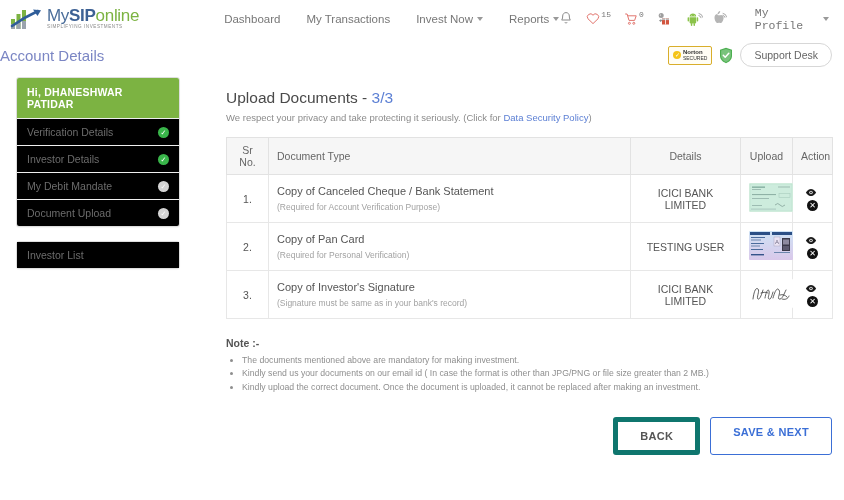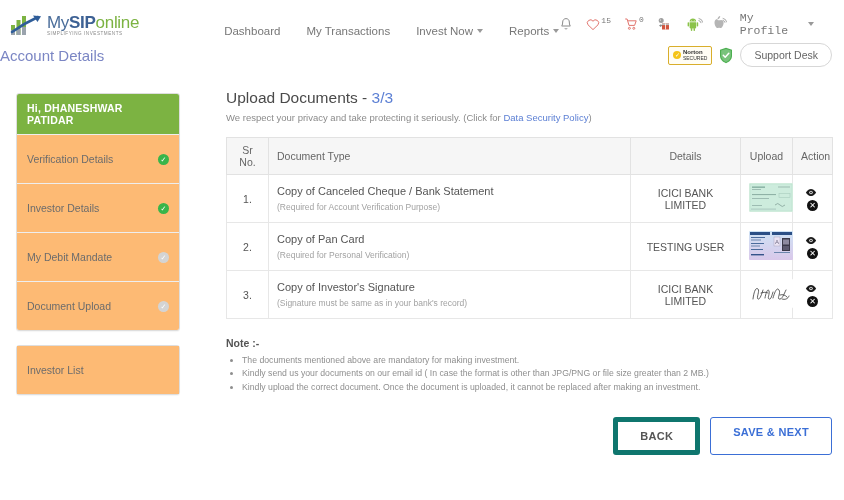--- a/index.html
+++ b/index.html
@@ -16,7 +16,7 @@
   .topbar{
     position:absolute;left:0;top:0;width:736px;height:37px;
     background:#ffffff;border-bottom:4px solid #ef4444;
-    display:flex;align-items:flex-end;
+    display:flex;align-items:center;
   }
   .logo-wrap{display:flex;align-items:center;margin-left:10px;width:130px;}
   .logo-mark{width:34px;height:24px;position:relative;margin-right:3px;flex:none;}

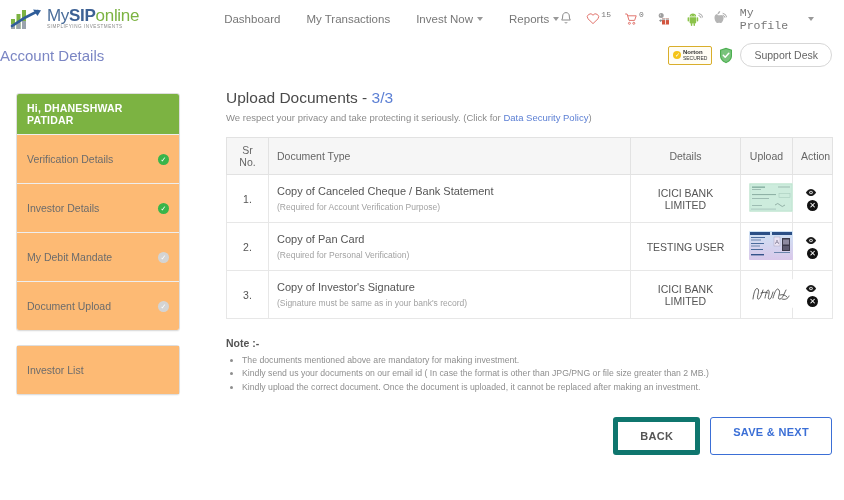--- a/index.html
+++ b/index.html
@@ -34,7 +34,7 @@
   .nav-right{display:flex;align-items:center;gap:13px;margin-left:auto;margin-right:12px;font-family:Liberation Mono, monospace;}
   .icon-badge{position:relative;display:flex;align-items:flex-start;}
   .badge-num{font-size:8px;color:#777;margin-left:1px;margin-top:-2px;}
-  .profile{color:#777;font-size:11.5px;display:flex;align-items:center;gap:20px;cursor:pointer;}
+  .profile{color:#777;font-size:11.5px;display:flex;align-items:center;gap:20px;cursor:pointer;margin-left:15px;}
 
   
   .titlebar{

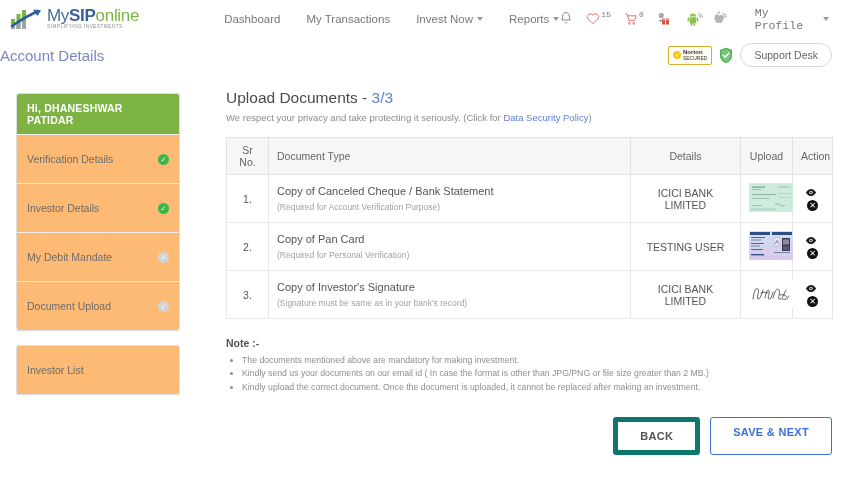--- a/index.html
+++ b/index.html
@@ -60,7 +60,7 @@
   .body-area{position:absolute;left:0;top:73px;width:844px;height:427px;background:#fff;}
 
   
-  .sidebar{position:absolute;left:16px;top:20px;width:164px;}
+  .sidebar{position:absolute;left:16px;top:4px;width:164px;}
   .side-card{border:1px solid #dedede;border-radius:3px;background:#fff;overflow:hidden;
              box-shadow:0 1px 1px rgba(0,0,0,.04);}
   .side-head{background:#7cb342;color:#fff;font-size:10.5px;font-weight:700;padding:8px 10px;letter-spacing:.2px;}

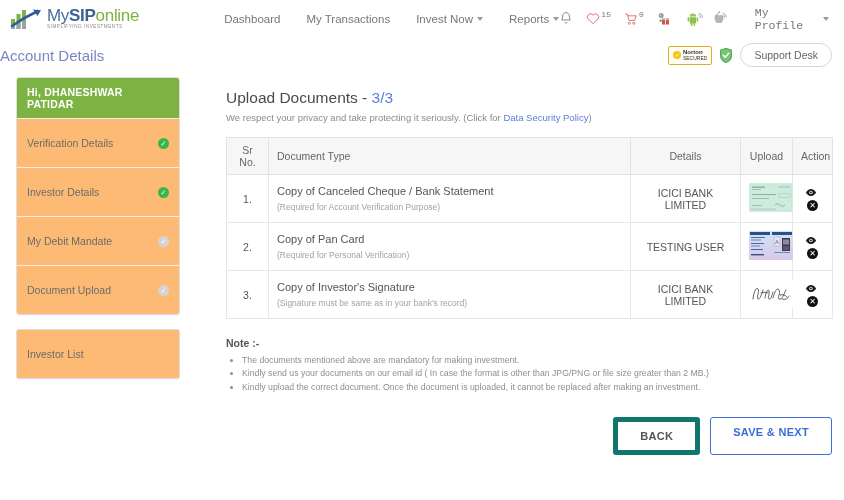--- a/index.html
+++ b/index.html
@@ -64,8 +64,8 @@
   .side-card{border:1px solid #dedede;border-radius:3px;background:#fff;overflow:hidden;
              box-shadow:0 1px 1px rgba(0,0,0,.04);}
   .side-head{background:#7cb342;color:#fff;font-size:10.5px;font-weight:700;padding:8px 10px;letter-spacing:.2px;}
-  .side-item{display:flex;align-items:center;padding:18px 10px;border-top:1px solid #eee;
-             font-size:10.5px;color:#6c6c6c;cursor:pointer;background:#fdba74;}
+  .side-item{display:flex;align-items:center;padding:7px 10px;border-top:1px solid #eee;
+             font-size:10.5px;color:#6c6c6c;cursor:pointer;background:#000000;}
   .side-item:first-of-type{border-top:none;}
   .side-item .lbl{flex:1;}
   .chk{width:11px;height:11px;border-radius:50%;display:flex;align-items:center;justify-content:center;

